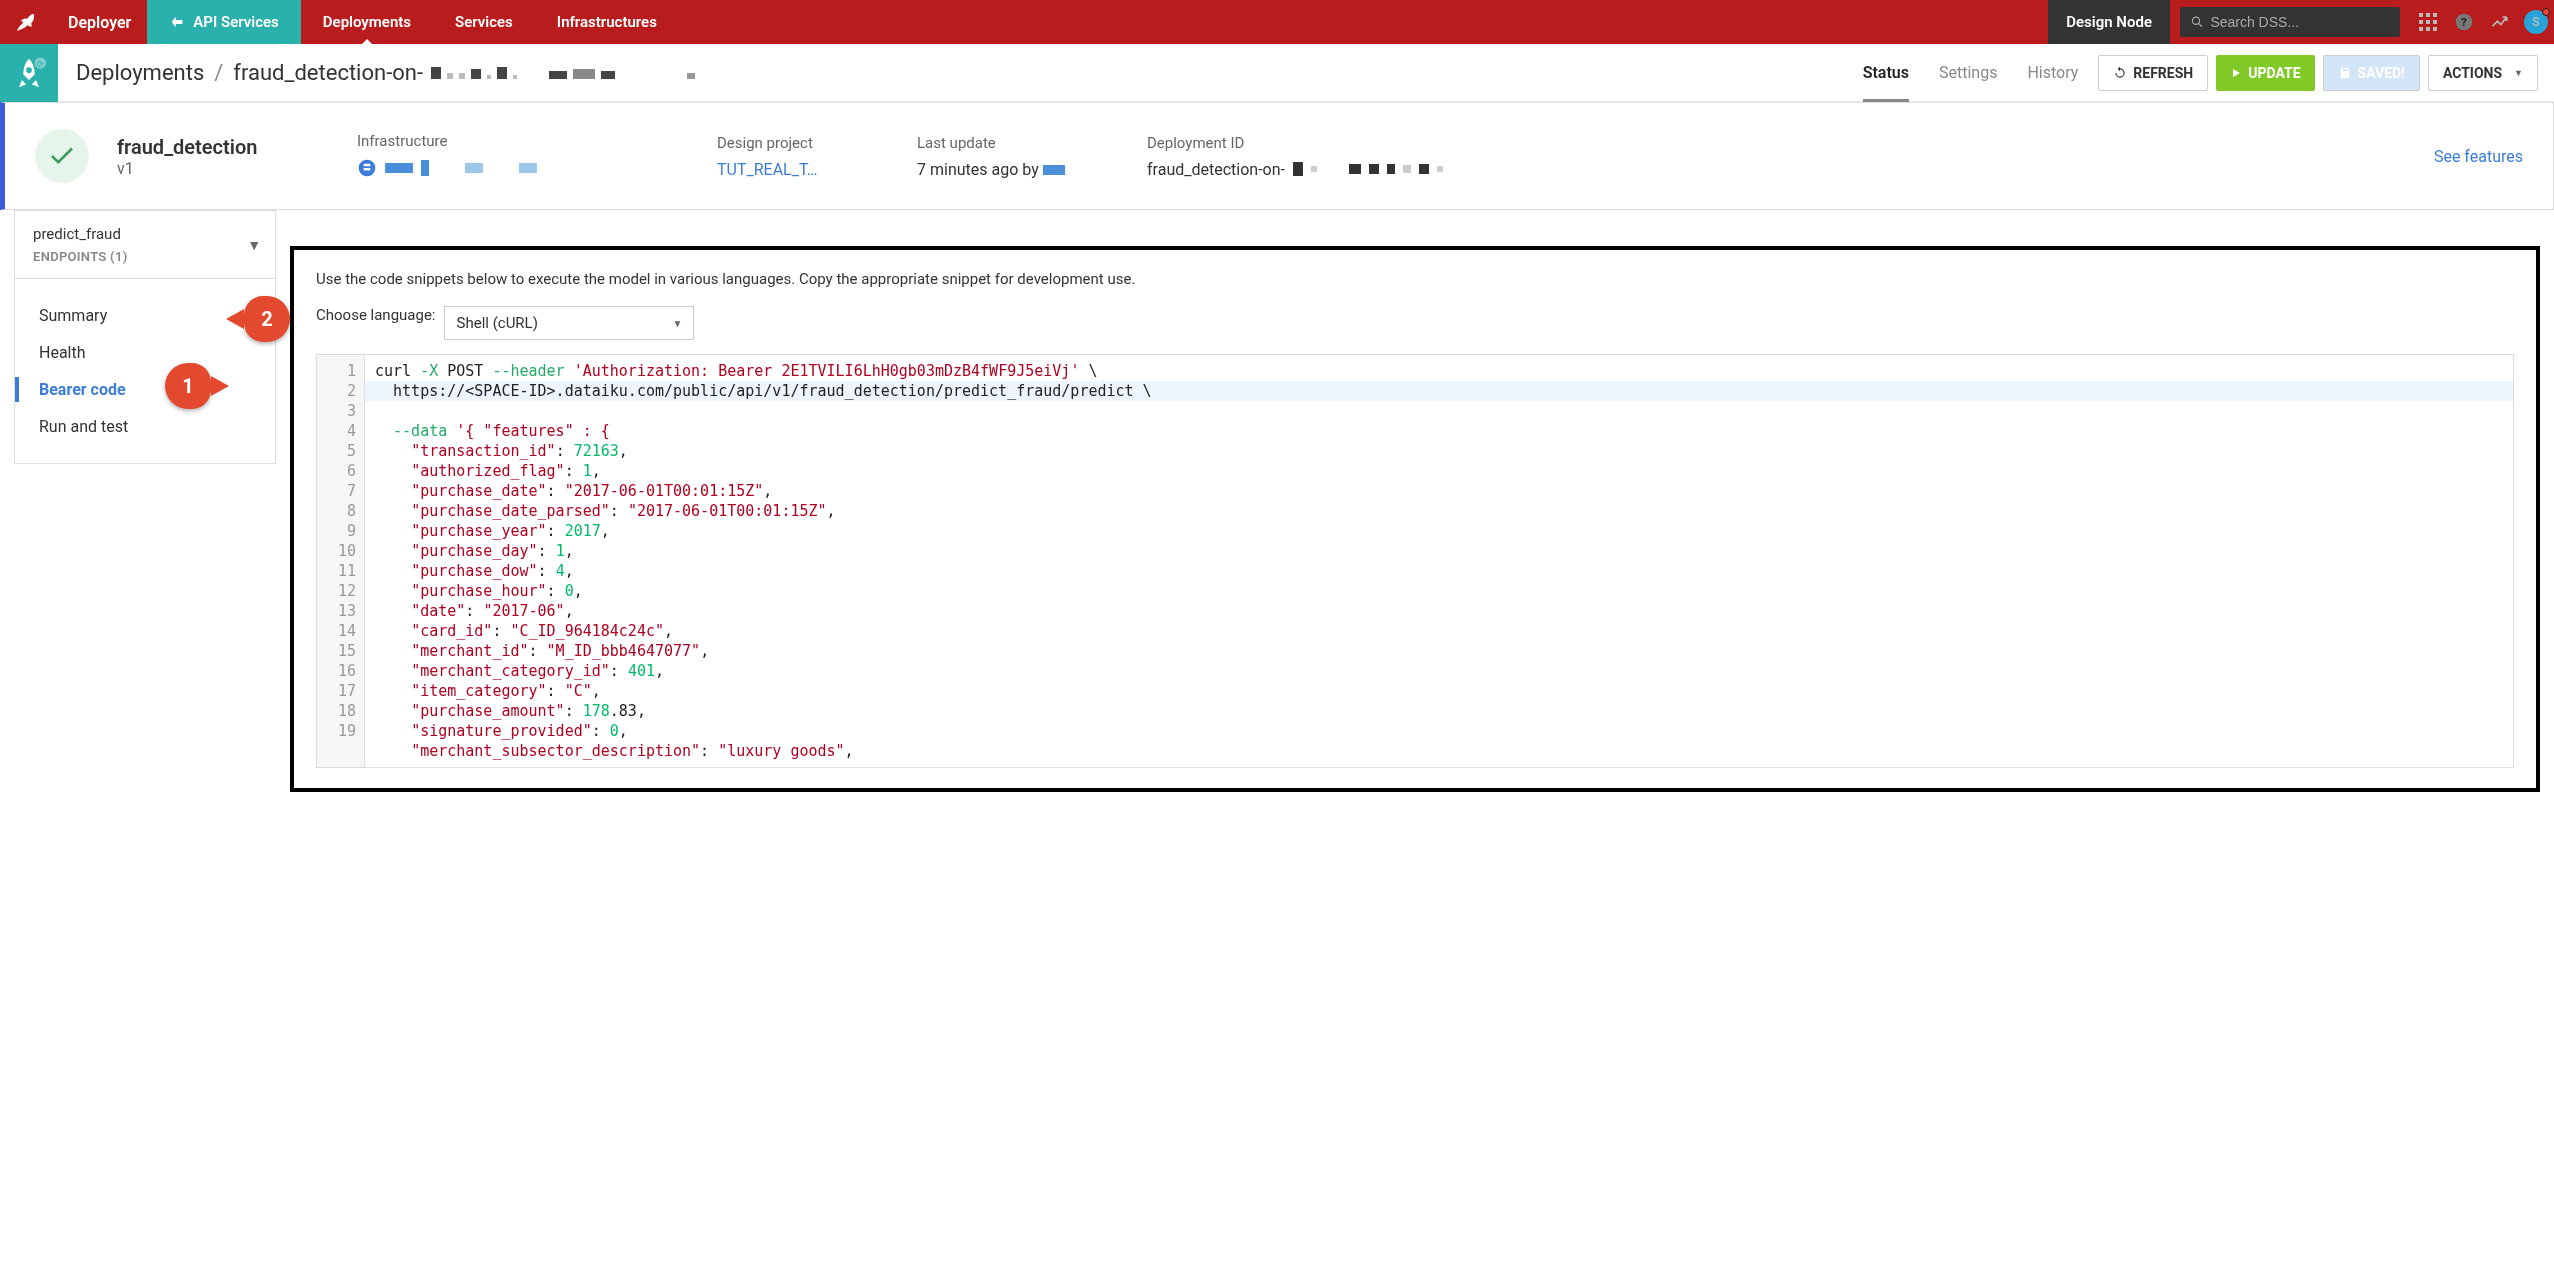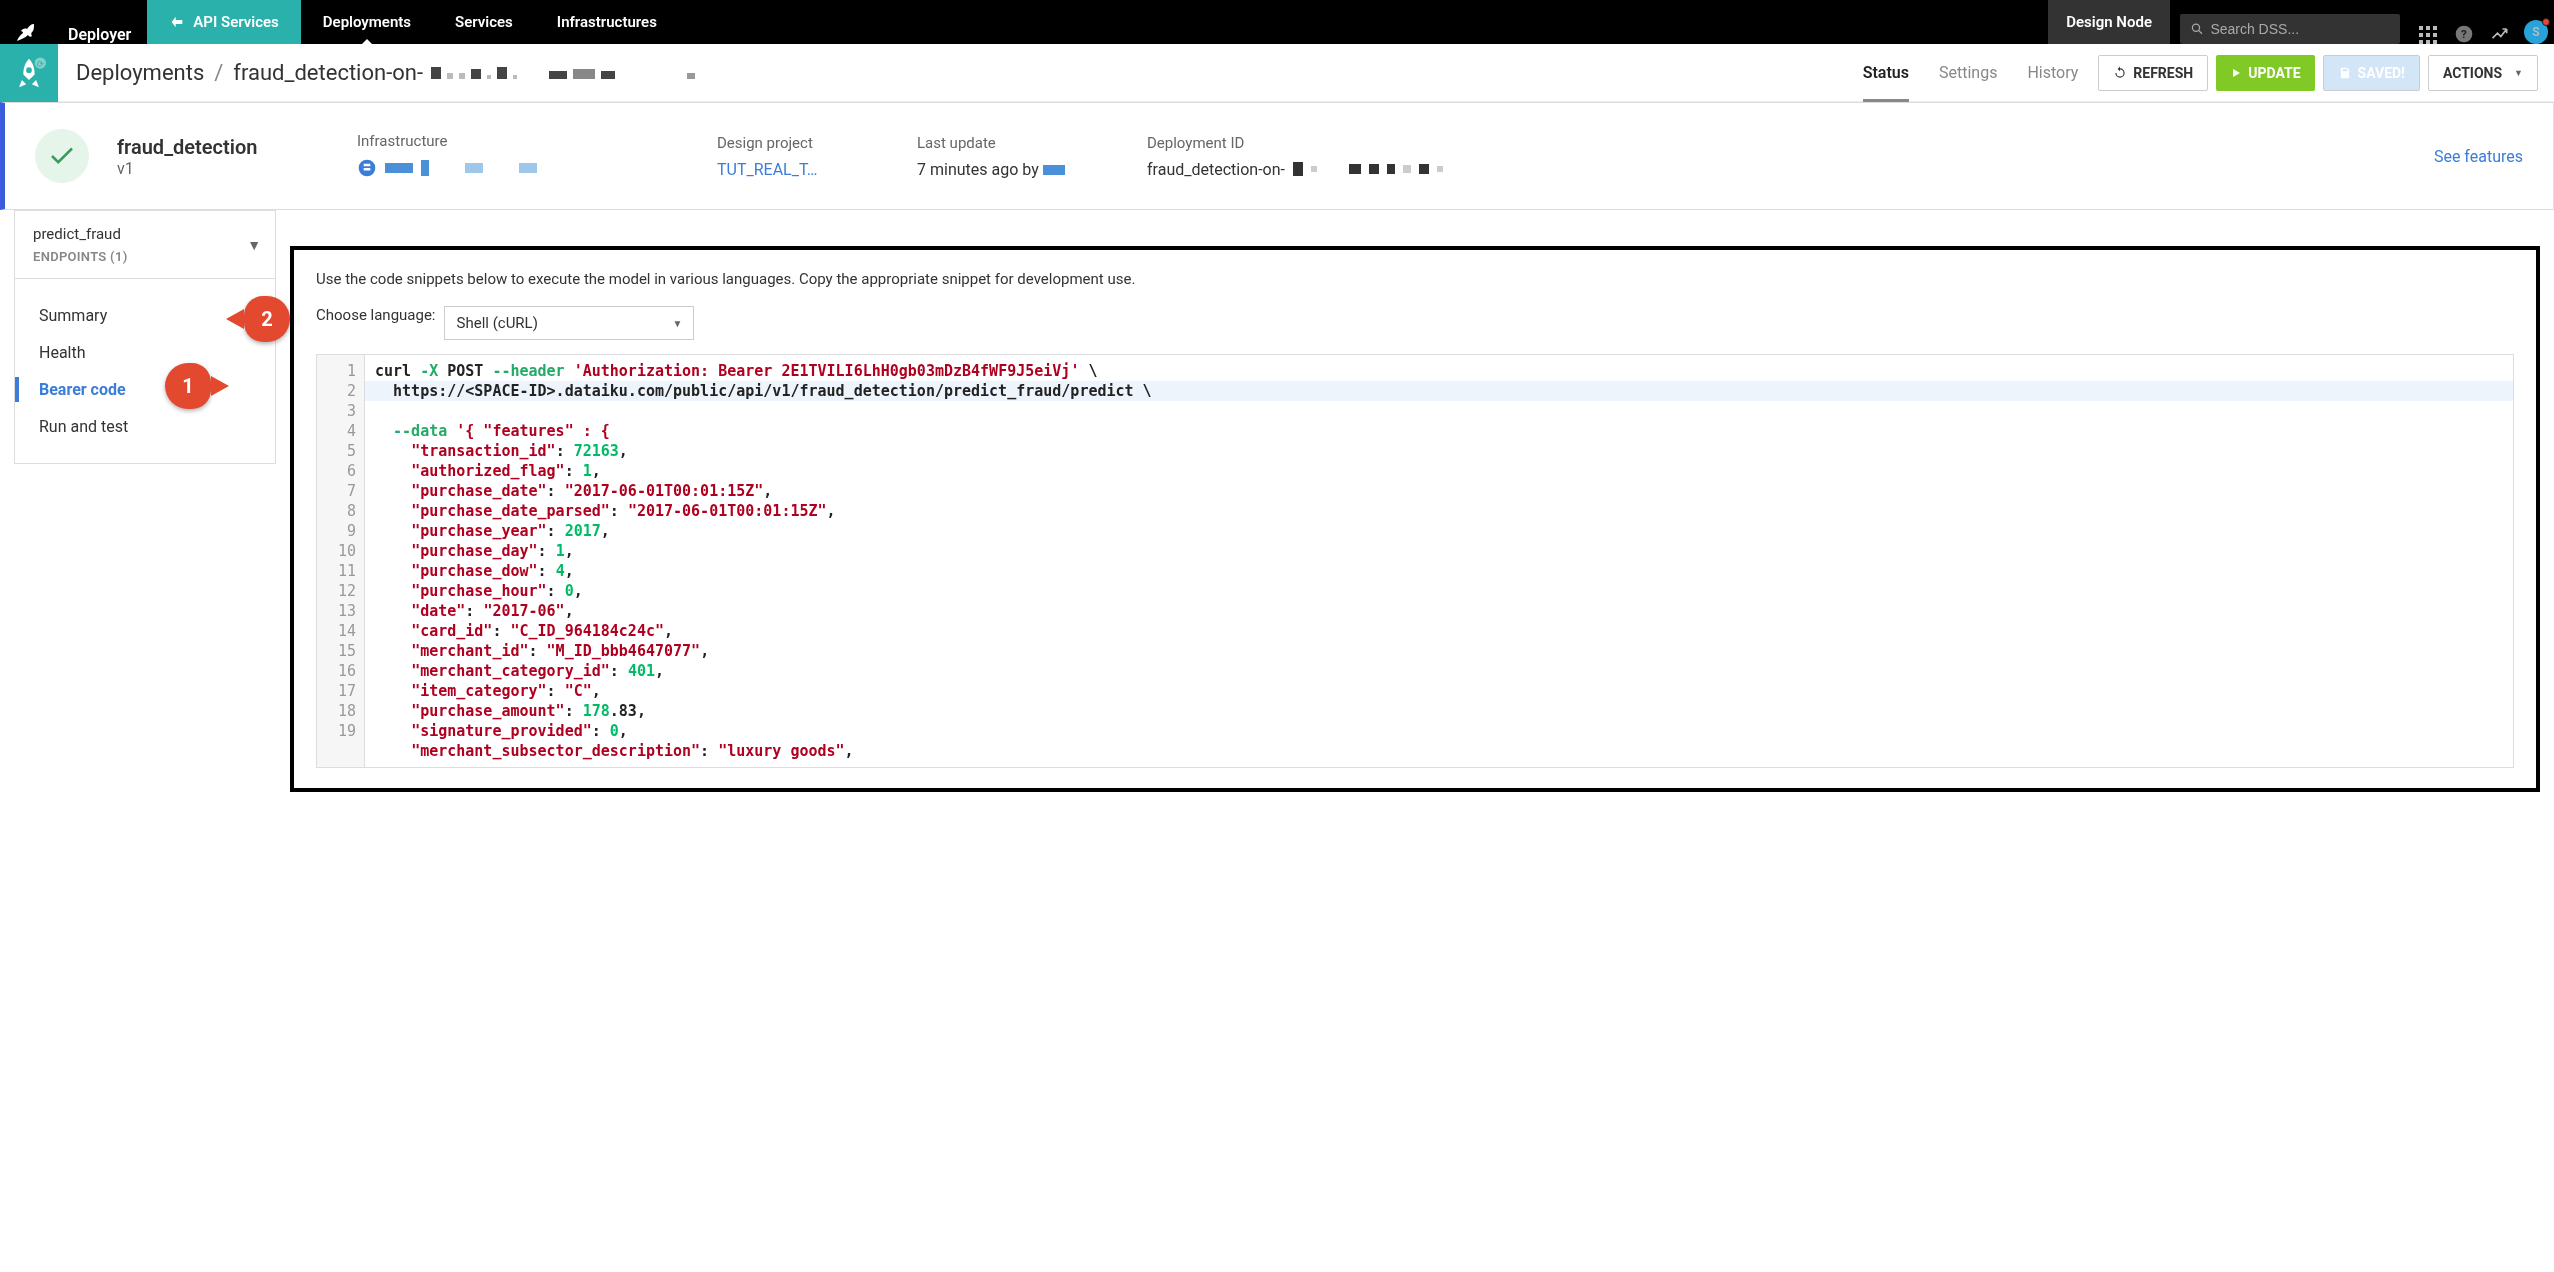--- a/index.html
+++ b/index.html
@@ -4,7 +4,7 @@
 <style>
 * { margin: 0; padding: 0; box-sizing: border-box; }
 body { font-family: -apple-system, BlinkMacSystemFont, "Segoe UI", Roboto, Helvetica, Arial, sans-serif; color: #333; font-size: 14px; overflow: hidden; }
-.topnav { background: #000000; color: #fff; display: flex; align-items: flex-end; height: 44px; }
+.topnav { background: #b91c1c; color: #fff; display: flex; align-items: center; height: 44px; }
 .topnav .logo { width: 52px; display: flex; align-items: center; justify-content: center; }
 .topnav .brand { font-weight: 600; padding: 0 16px; font-size: 16px; }
 .topnav .nav-tab { padding: 0 22px; height: 44px; display: flex; align-items: center; font-size: 15px; font-weight: 600; color: #fff; cursor: pointer; position: relative; }

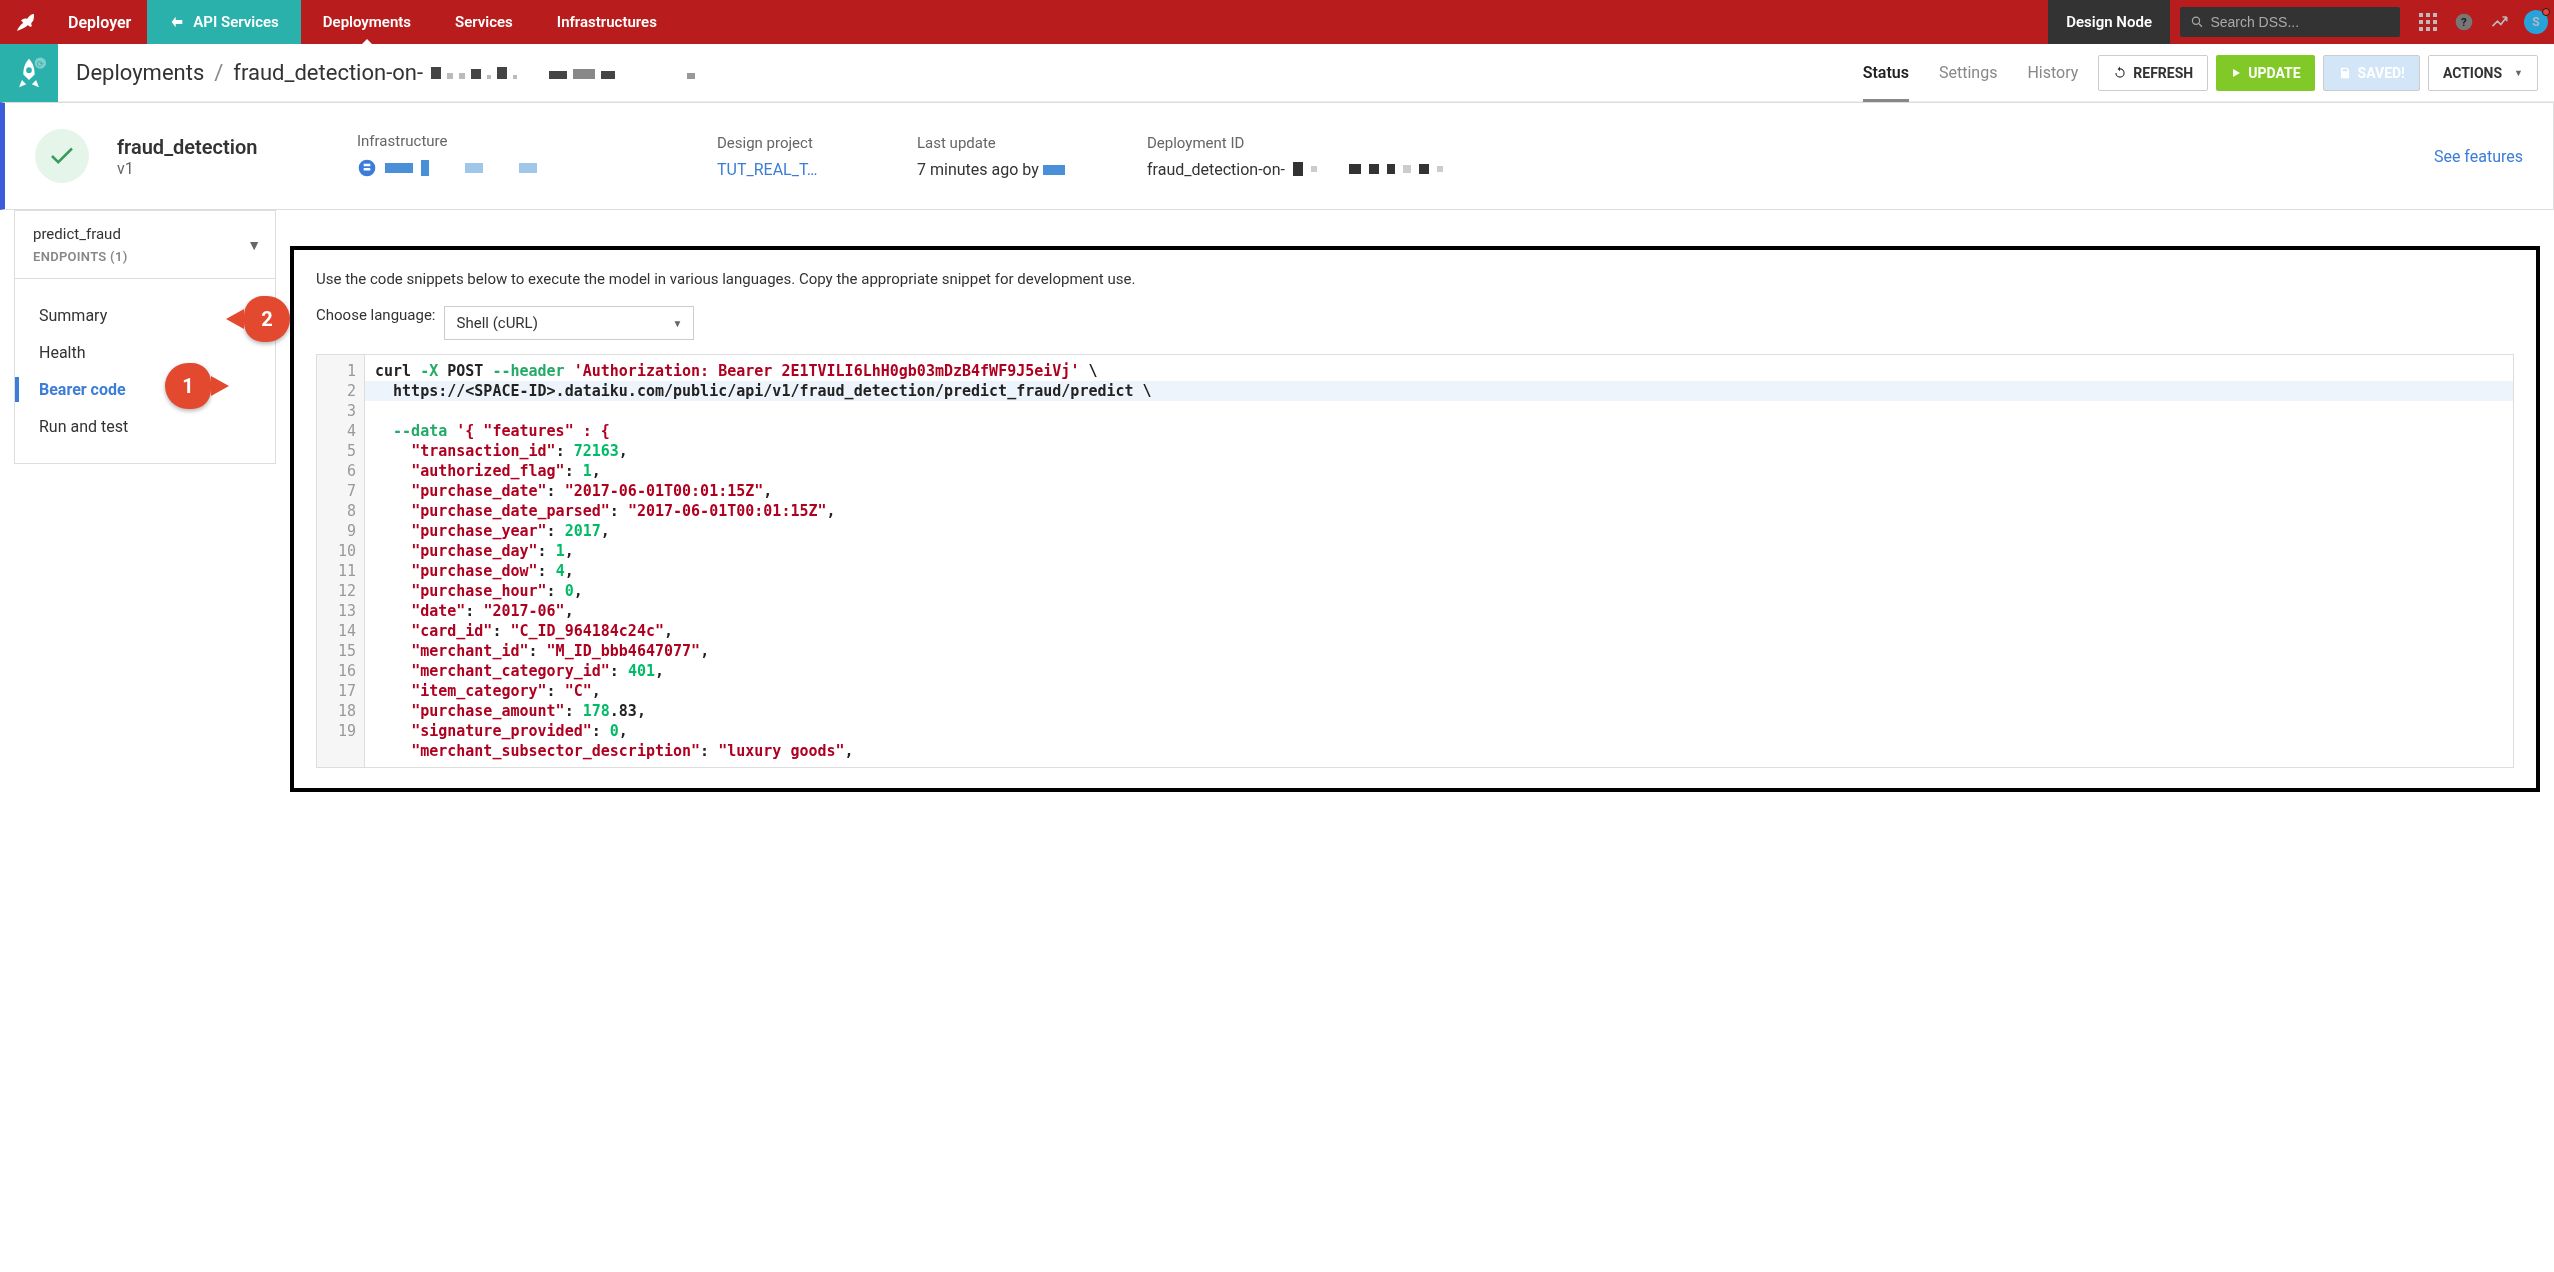--- a/index.html
+++ b/index.html
@@ -70,7 +70,7 @@
 .gutter { background: #f6f6f6; border-right: 1px solid #ddd; padding: 6px 0; text-align: right; color: #999; width: 48px; }
 .gutter div { padding: 0 8px; }
 .code { padding: 6px 10px; white-space: pre; overflow: hidden; flex: 1; }
-.code .line { height: 20px; font-weight: bold; }
+.code .line { height: 20px; }
 .code .hl { background: #eef4fb; display: block; margin: 0 -10px; padding: 0 10px; }
 .tok-str { color: #b00020; }
 .tok-key { color: #b00020; }

